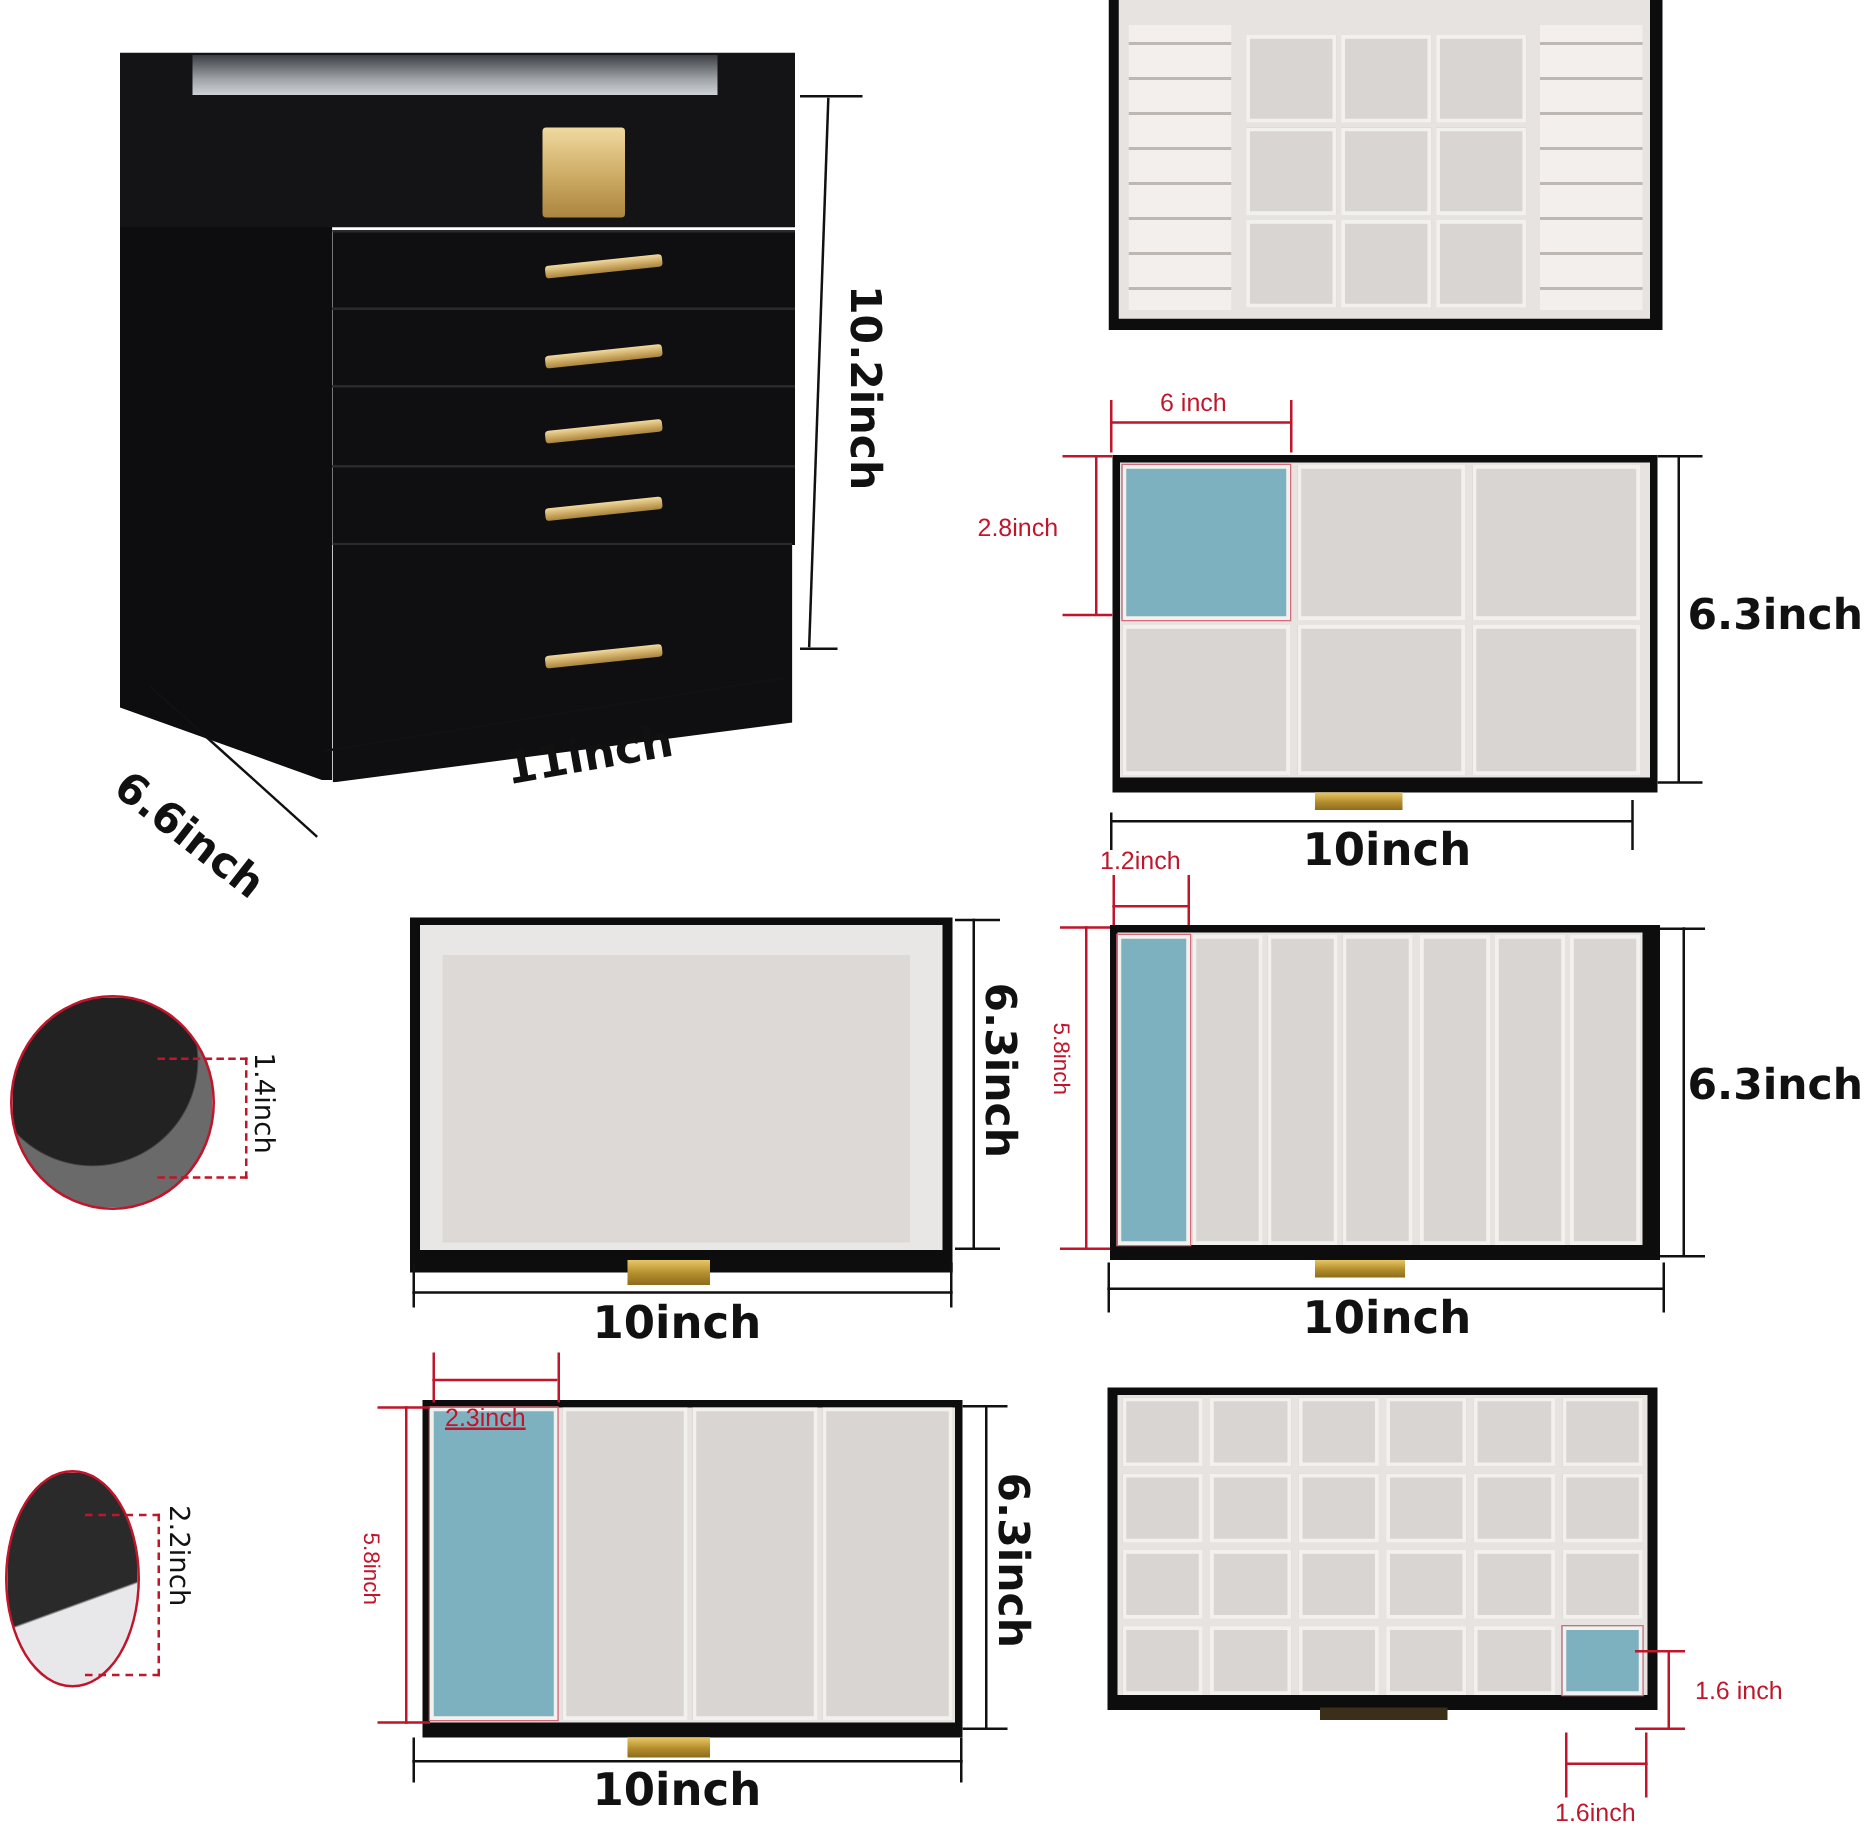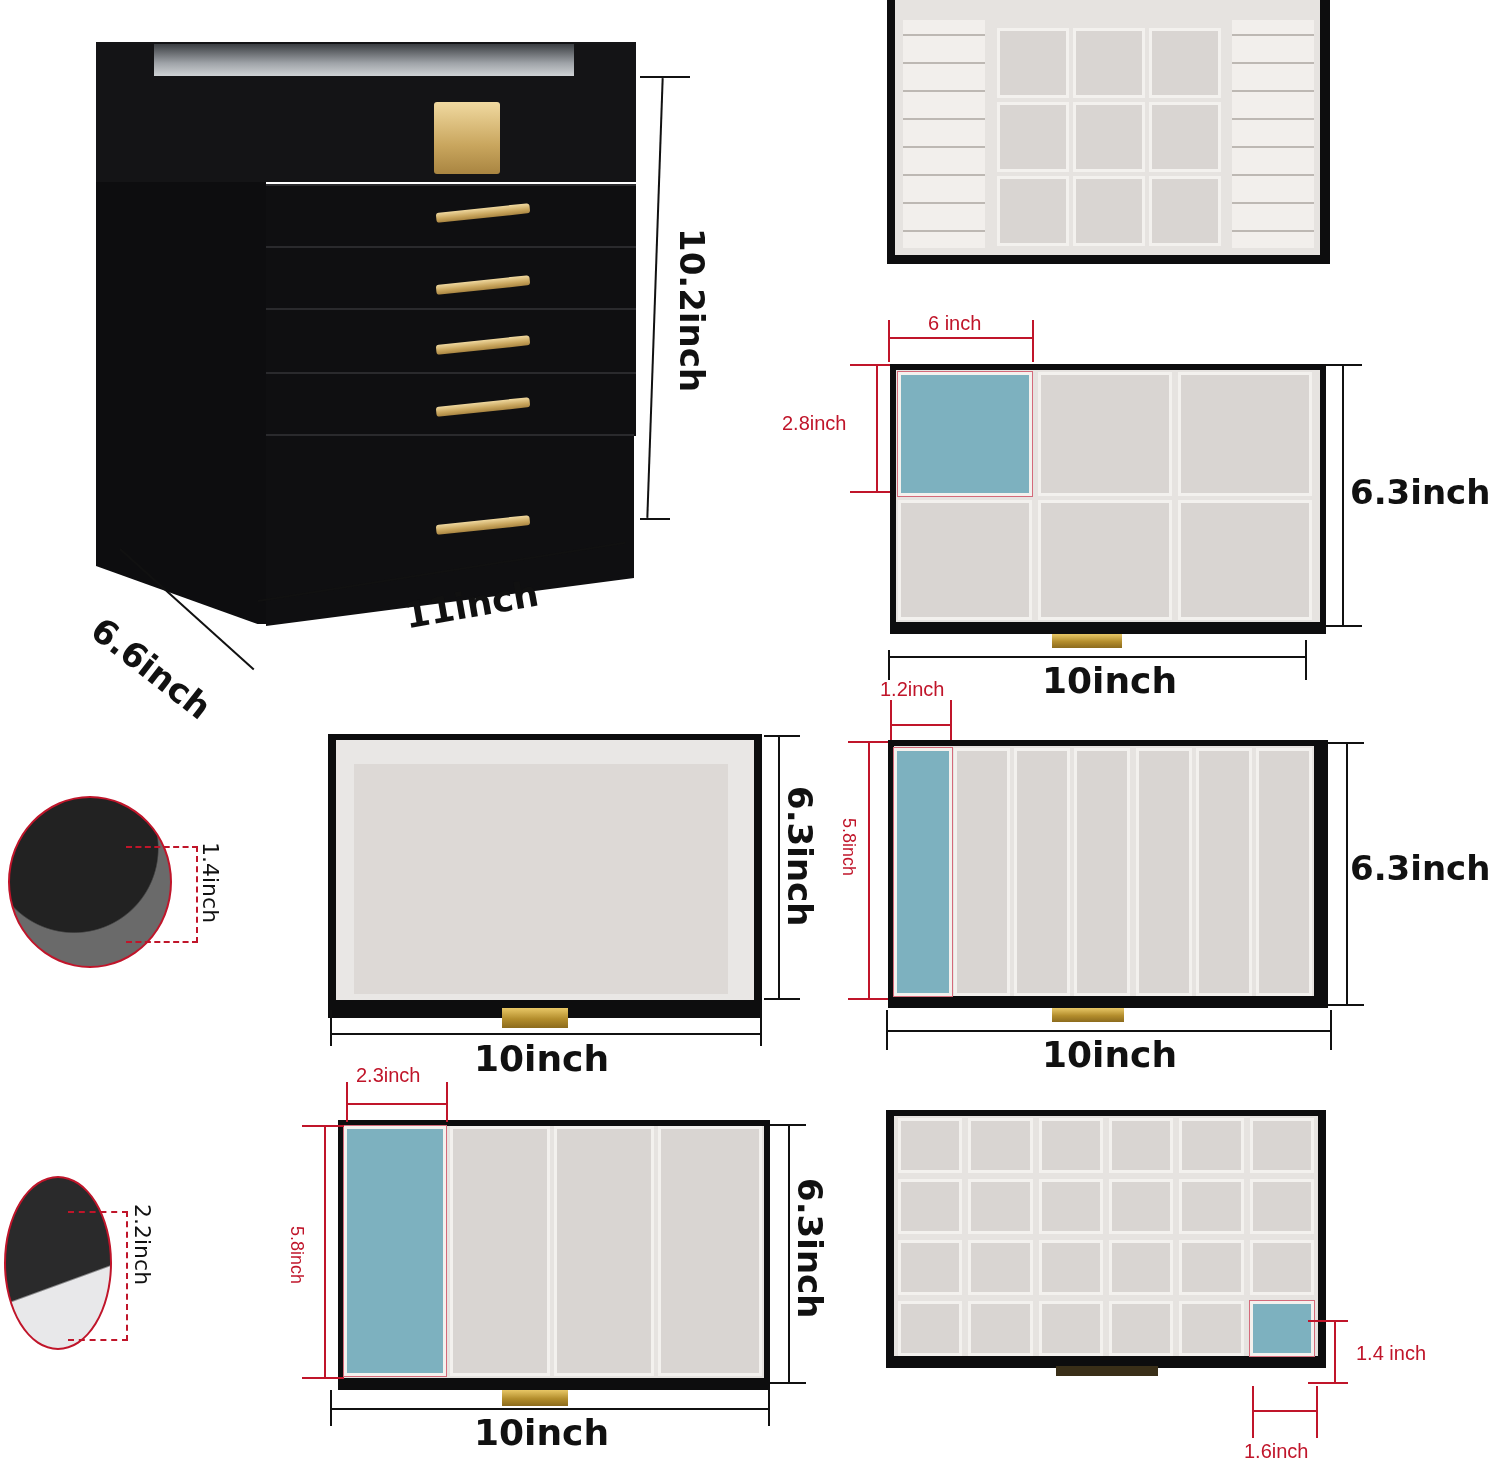--- a/index.html
+++ b/index.html
@@ -173,7 +173,7 @@
 <div class="abs line-r" style="left:346px;top:1082px;width:2px;height:40px;"></div>
 <div class="abs line-r" style="left:446px;top:1082px;width:2px;height:40px;"></div>
 <div class="abs line-r" style="left:346px;top:1103px;width:100px;height:2px;"></div>
-<div class="abs lbl-red" style="left:356px;top:1064px;font-size:20px;">2.3inch</div>
+<div class="abs lbl-red" style="left:356px;top:1124px;font-size:20px;text-decoration:underline;">2.3inch</div>
 <div class="abs line-r" style="left:302px;top:1125px;width:42px;height:2px;"></div>
 <div class="abs line-r" style="left:302px;top:1377px;width:42px;height:2px;"></div>
 <div class="abs line-r" style="left:324px;top:1125px;width:2px;height:254px;"></div>

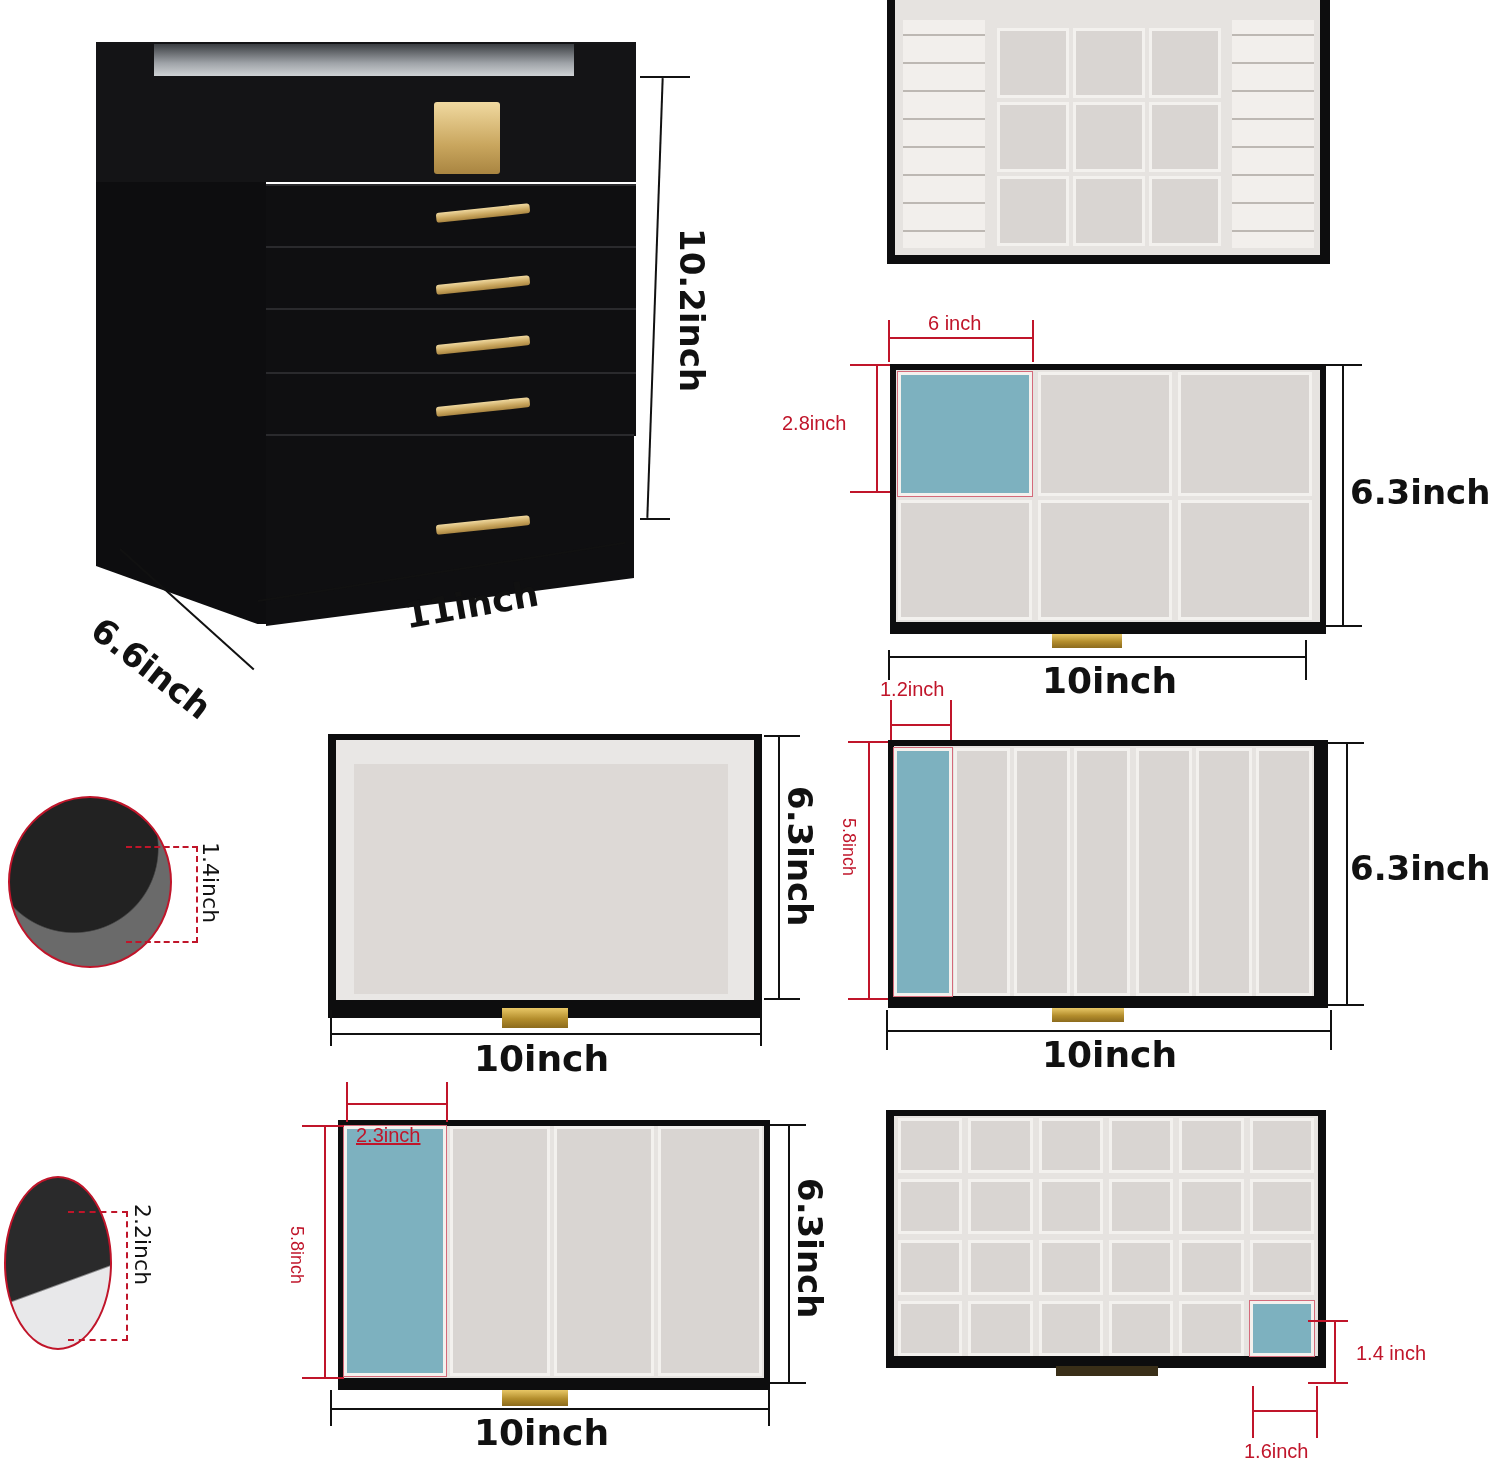--- a/index.html
+++ b/index.html
@@ -220,7 +220,7 @@
 <div class="abs line-r" style="left:1308px;top:1320px;width:40px;height:2px;"></div>
 <div class="abs line-r" style="left:1308px;top:1382px;width:40px;height:2px;"></div>
 <div class="abs line-r" style="left:1334px;top:1320px;width:2px;height:64px;"></div>
-<div class="abs lbl-red" style="left:1356px;top:1342px;font-size:20px;">1.4 inch</div>
+<div class="abs lbl-red" style="left:1356px;top:1342px;font-size:20px;">1.6 inch</div>
 <div class="abs line-r" style="left:1252px;top:1386px;width:2px;height:52px;"></div>
 <div class="abs line-r" style="left:1316px;top:1386px;width:2px;height:52px;"></div>
 <div class="abs line-r" style="left:1252px;top:1410px;width:66px;height:2px;"></div>

